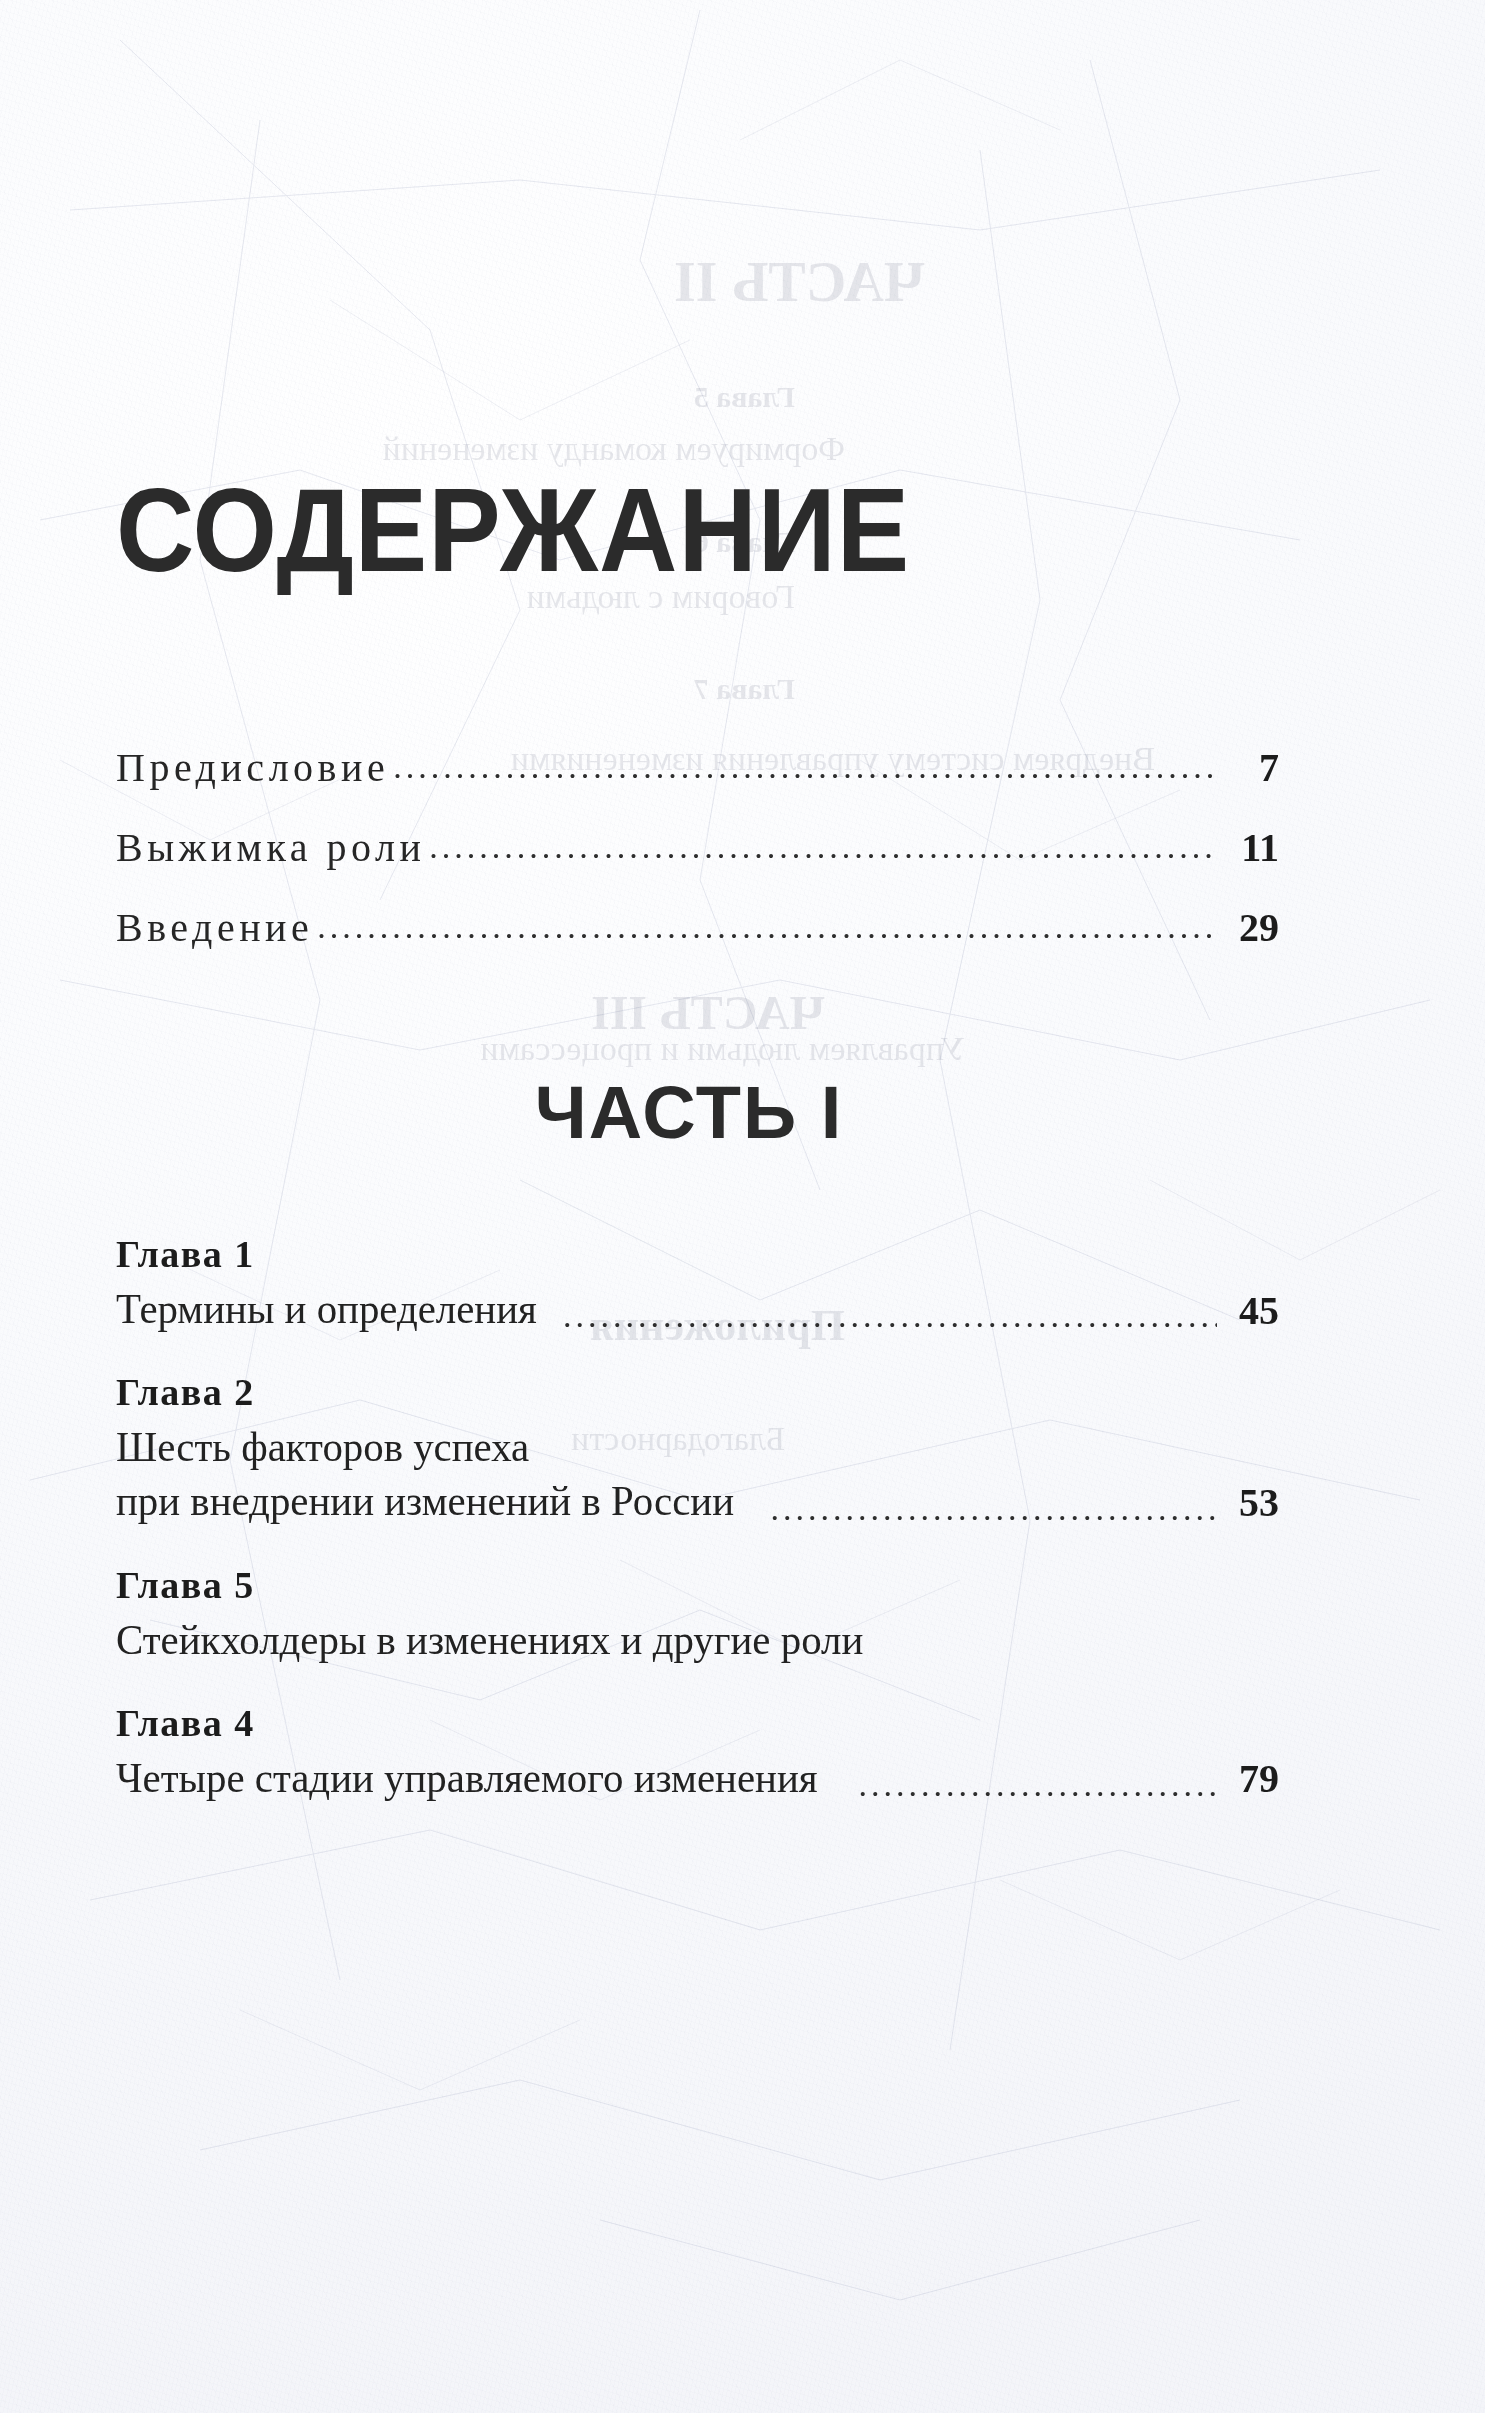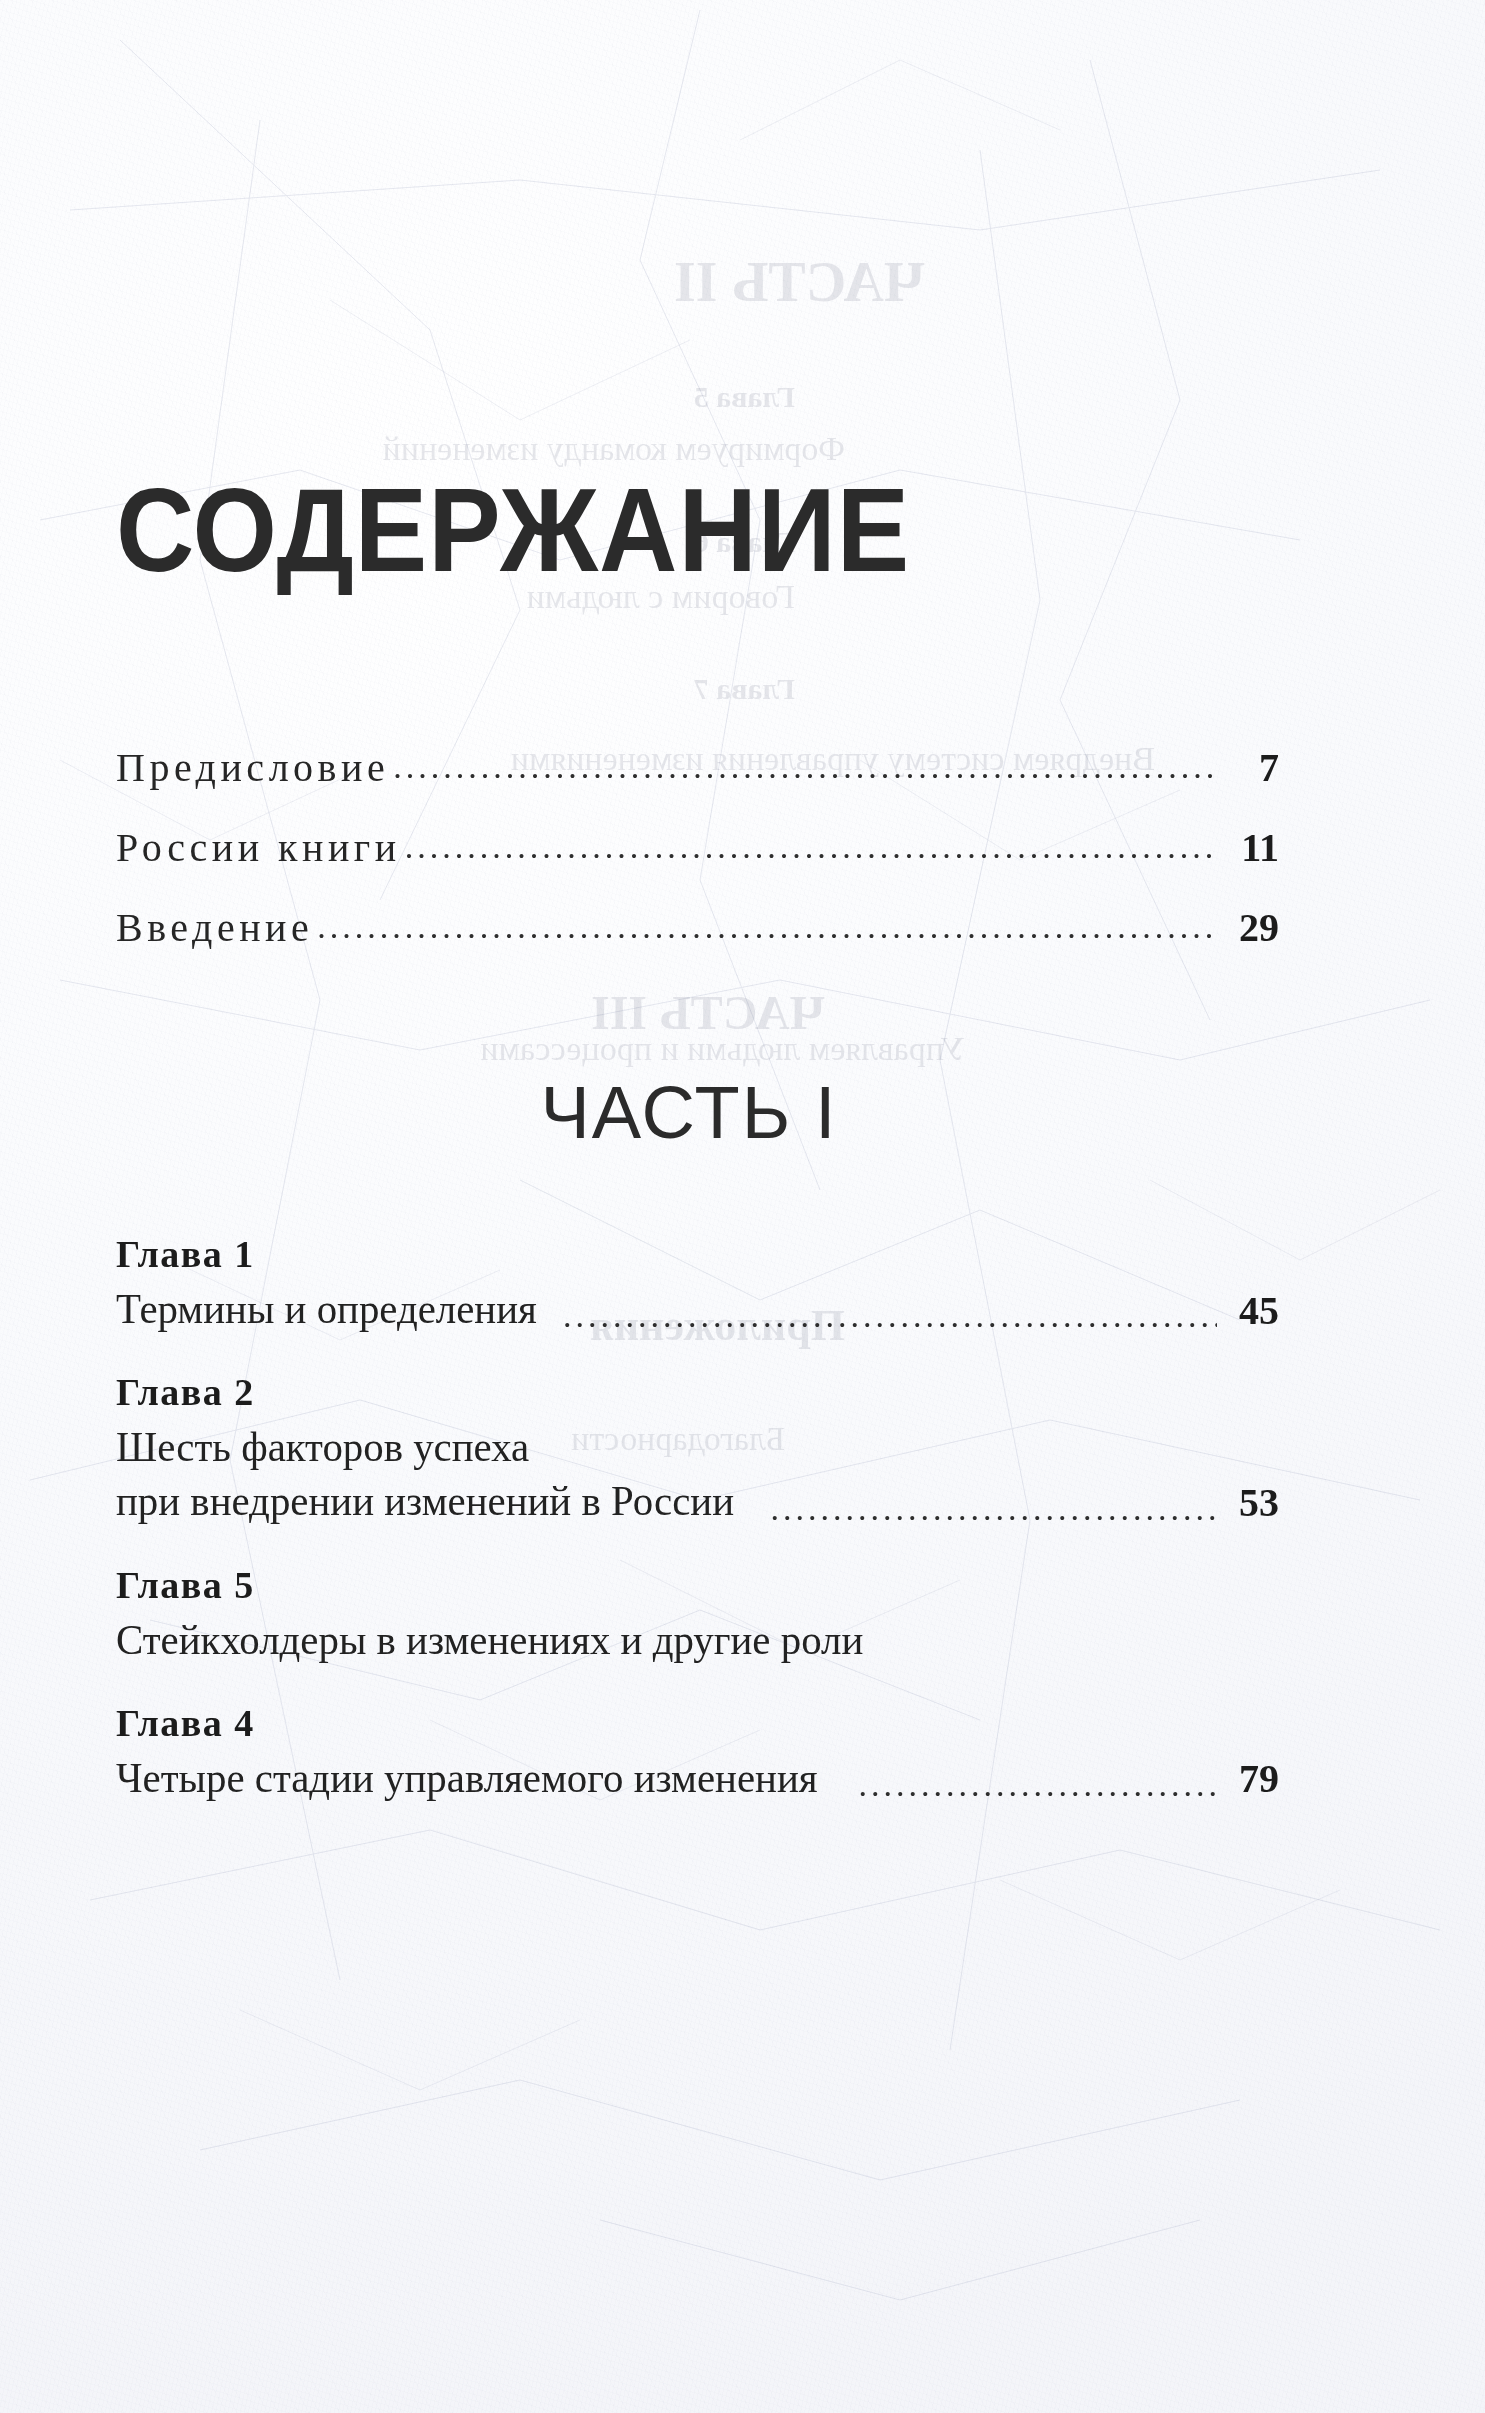--- a/index.html
+++ b/index.html
@@ -258,7 +258,7 @@
       </div>
 
       <div class="fm-row">
-        <span class="fm-label">России книги</span>
+        <span class="fm-label">Выжимка роли</span>
         <span class="leader"></span>
         <span class="page-num">11</span>
       </div>

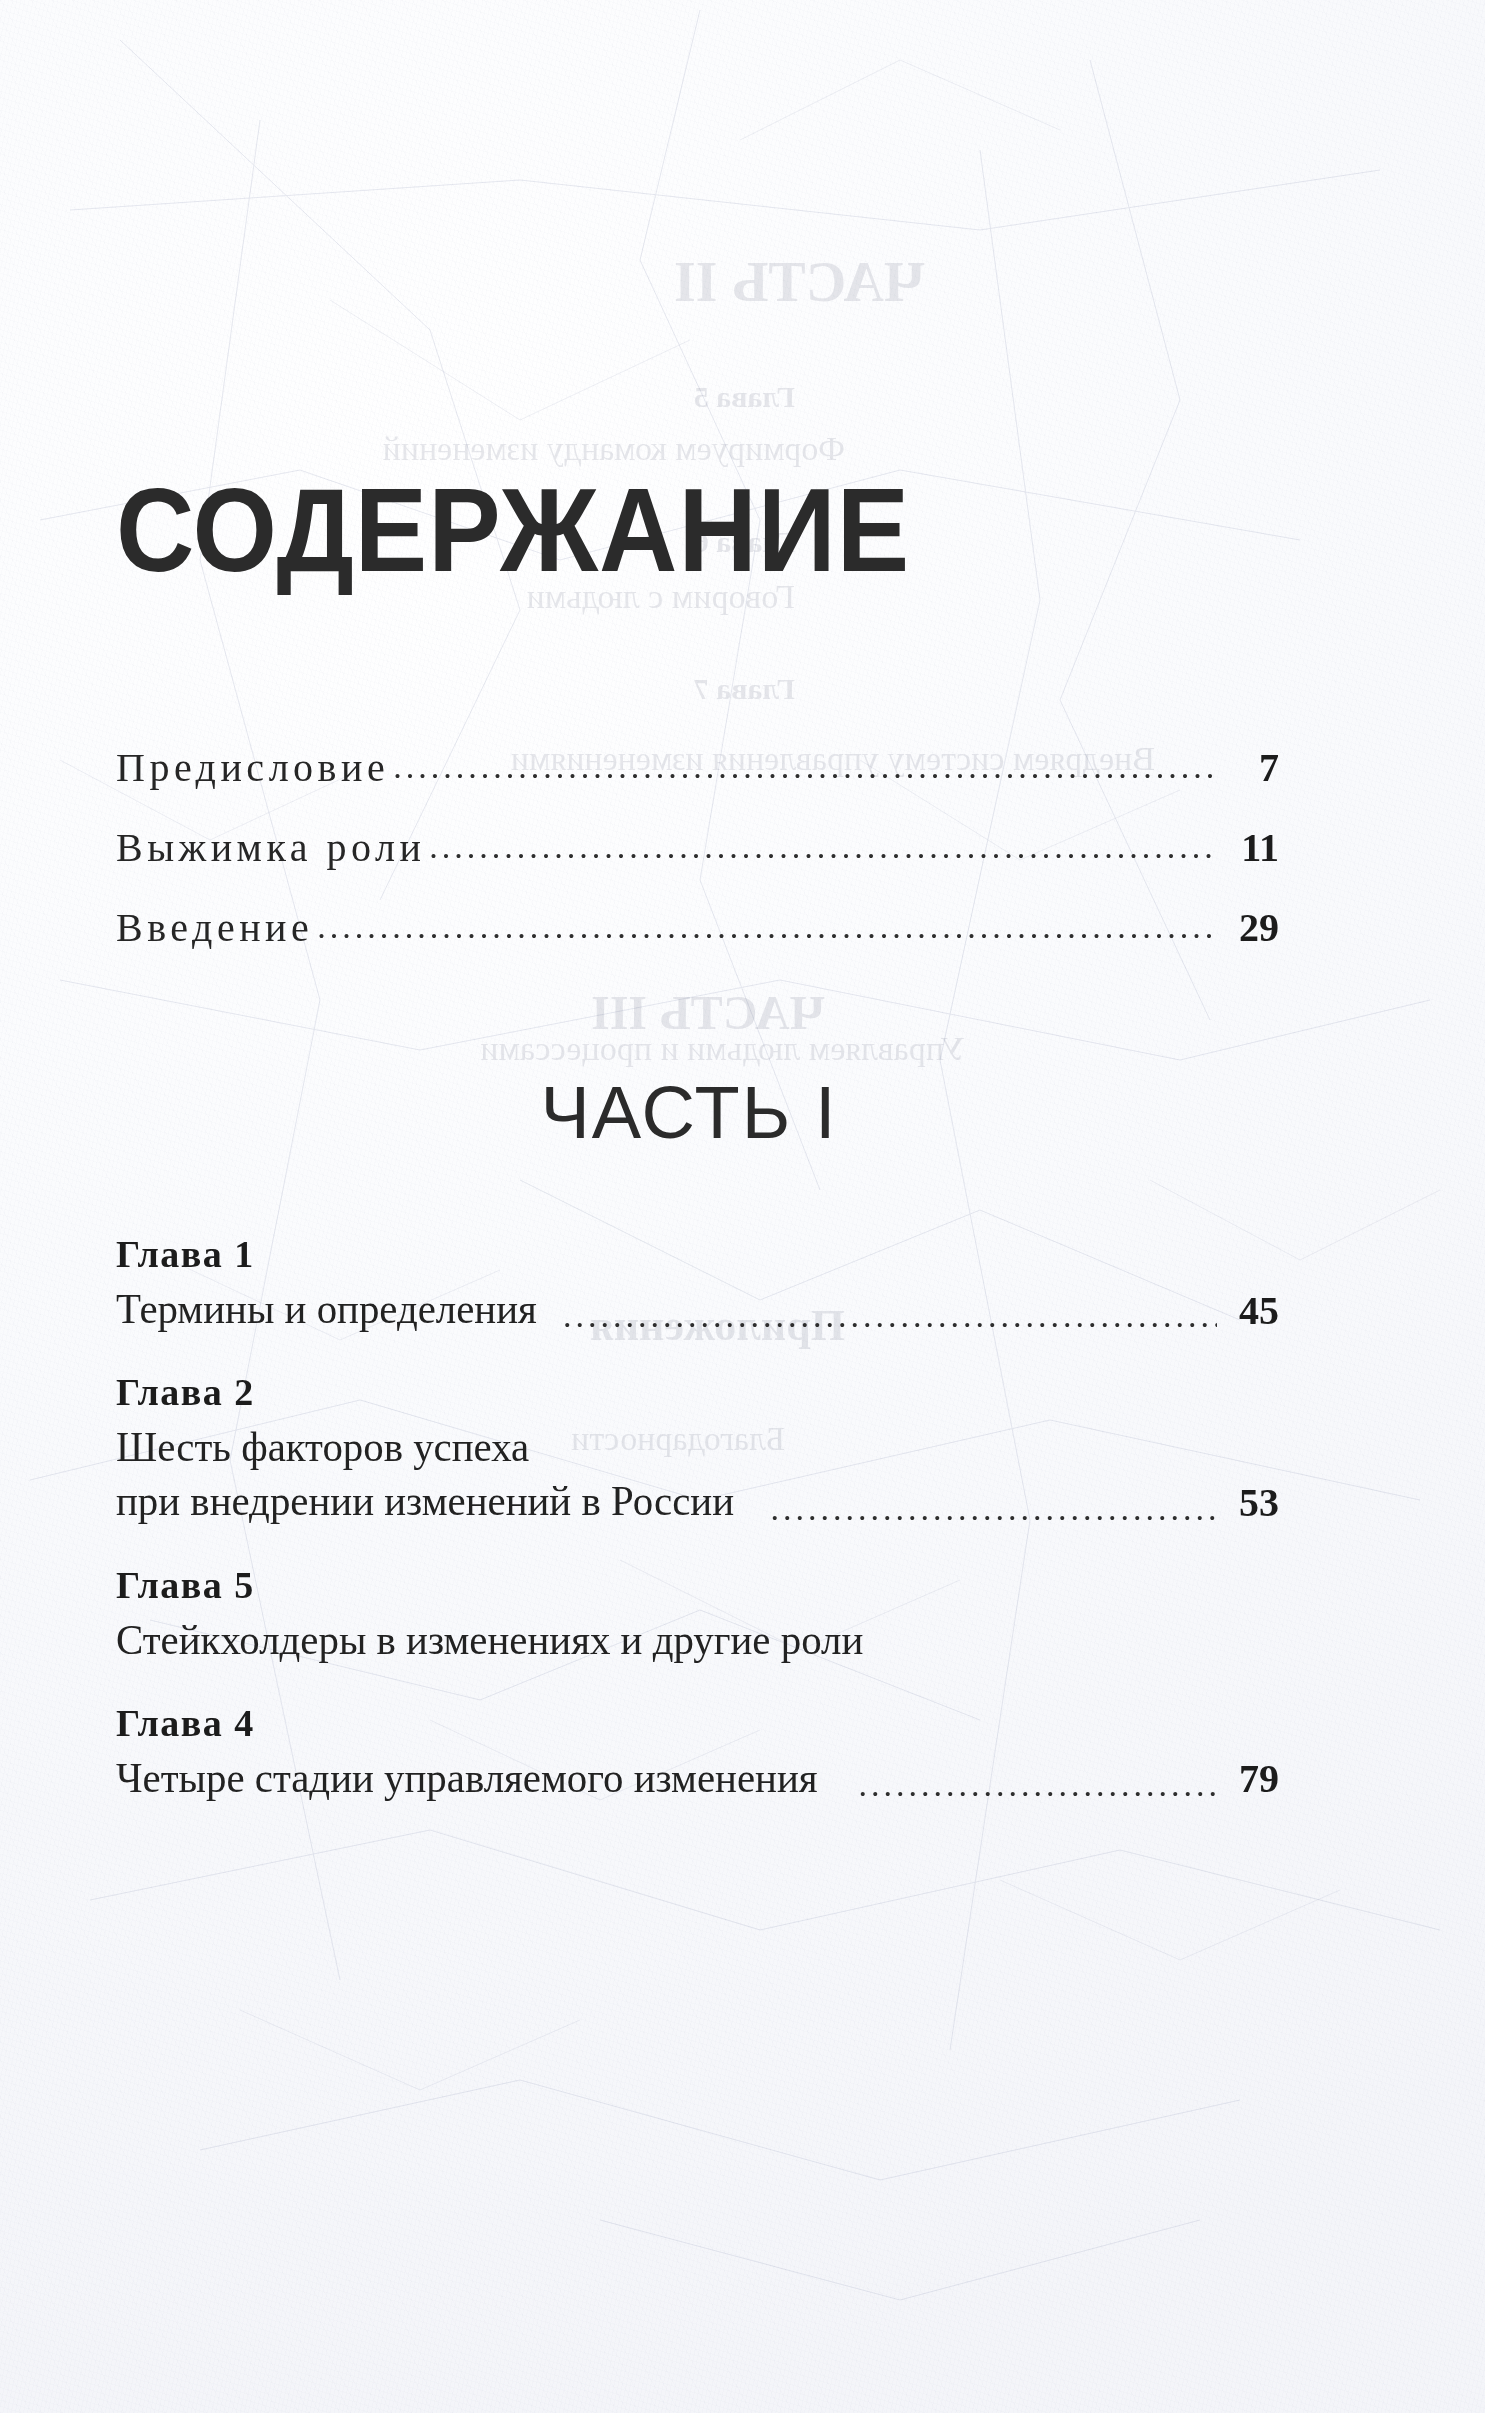--- a/index.html
+++ b/index.html
@@ -146,7 +146,7 @@
     width: 1310px;
     text-align: center;
     font-family: "Liberation Sans", "DejaVu Sans", sans-serif;
-    font-weight: 400;
+    font-weight: 700;
     font-size: 74px;
     letter-spacing: 2px;
     color: #2b2b2b;

